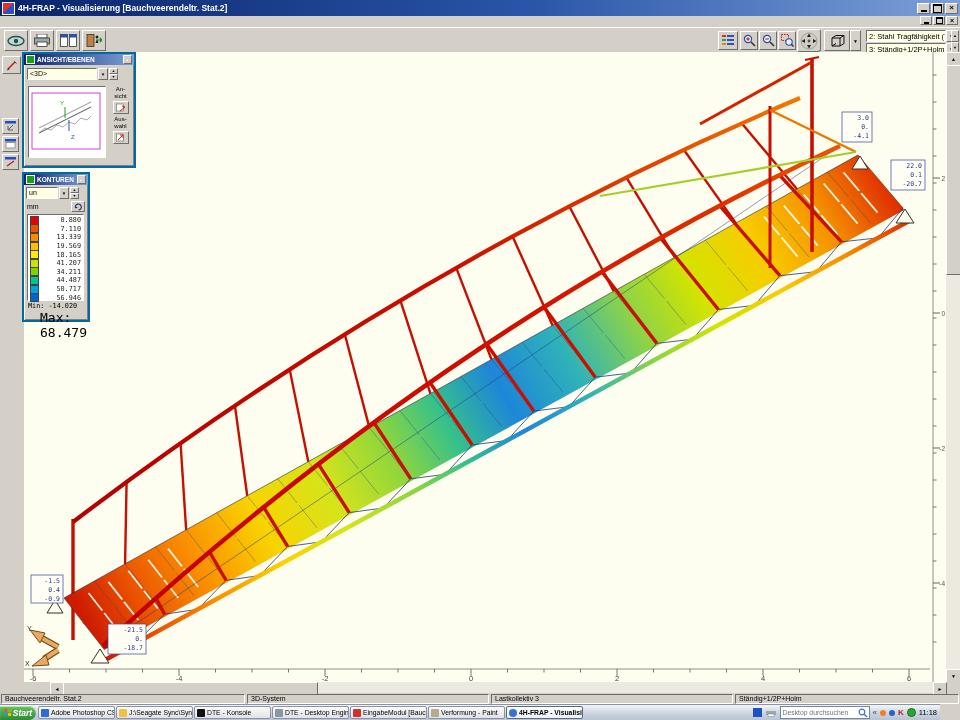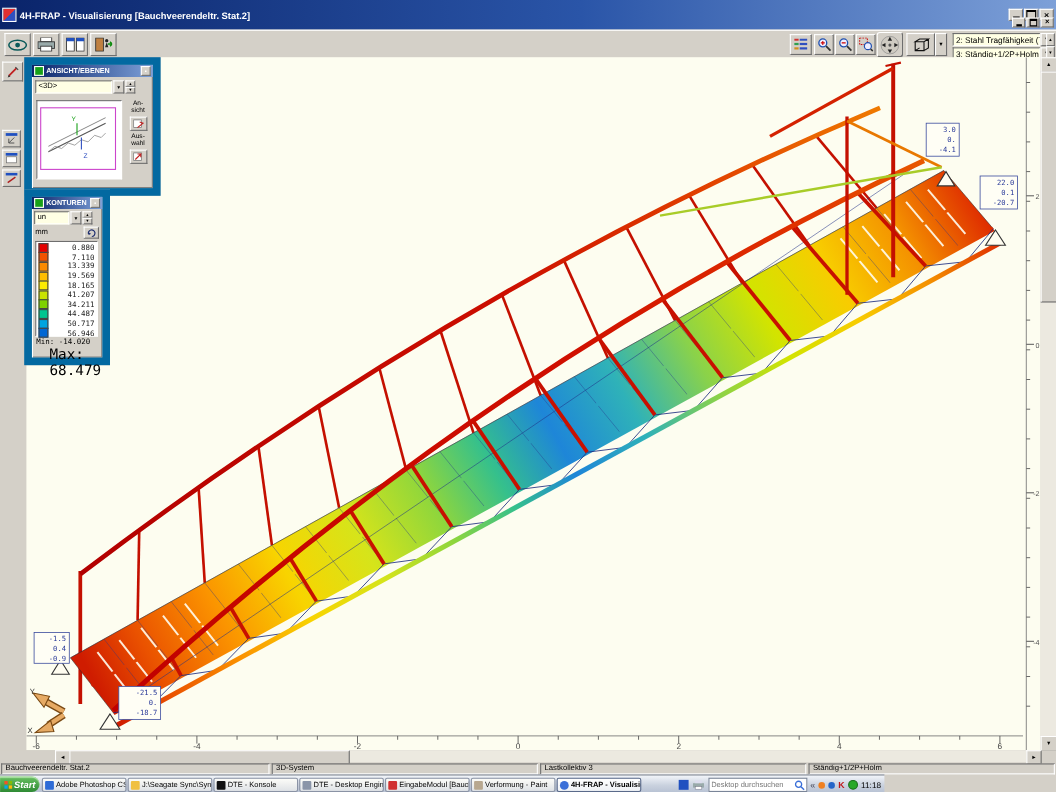--- a/index.html
+++ b/index.html
@@ -8,7 +8,7 @@
   .r{border:1px solid;border-color:#fff #6e6e6e #6e6e6e #fff;}
   .btn{background:#d4d0c8;display:flex;align-items:center;justify-content:center;box-sizing:border-box;cursor:default;}
   
-  #titlebar{position:absolute;left:0;top:0;width:960px;height:27px;
+  #titlebar{position:absolute;left:0;top:0;width:960px;height:16px;
     background:linear-gradient(90deg,#0a246a 0%,#2a55a8 55%,#7da0d8 100%);
     display:flex;align-items:center;gap:3px;padding-left:2px;box-sizing:border-box;}
   #titlebar .ttext{color:#fff;font-weight:bold;font-size:8.5px;white-space:nowrap;}

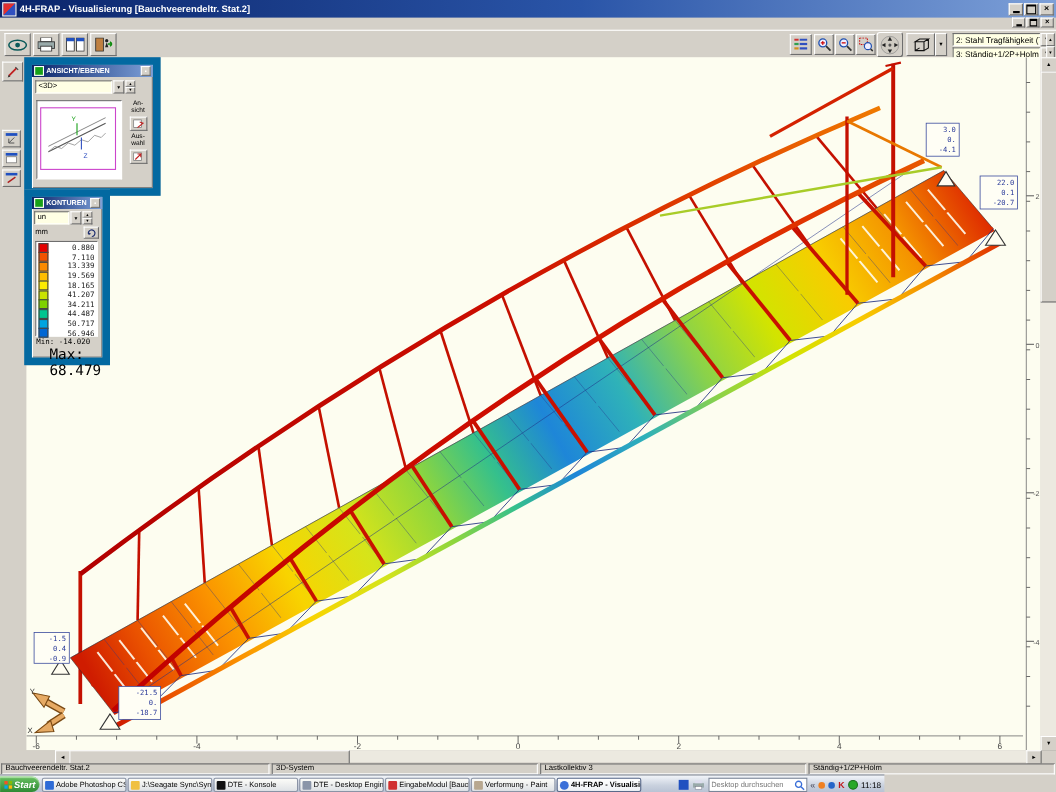--- a/index.html
+++ b/index.html
@@ -36,7 +36,7 @@
   
   #canvas-wrap{position:absolute;left:24px;top:52px;width:922px;height:630px;background:#fdfdf0;}
   
-  .panel{position:absolute;background:#d4d0c8;border:7px solid #0369a1;box-shadow:inset 1px 1px 0 #fff, inset -1px -1px 0 #808080;}
+  .panel{position:absolute;background:#d4d0c8;border:2px solid #0369a1;box-shadow:inset 1px 1px 0 #fff, inset -1px -1px 0 #808080;}
   .ptitle{height:11px;background:linear-gradient(90deg,#0a246a,#7da0d8);display:flex;align-items:center;
      color:#fff;font-weight:bold;font-size:6.5px;padding:0 2px;gap:2px;}
   .pticon{width:7px;height:7px;background:#18a018;border:1px solid #fff;flex:0 0 auto;}

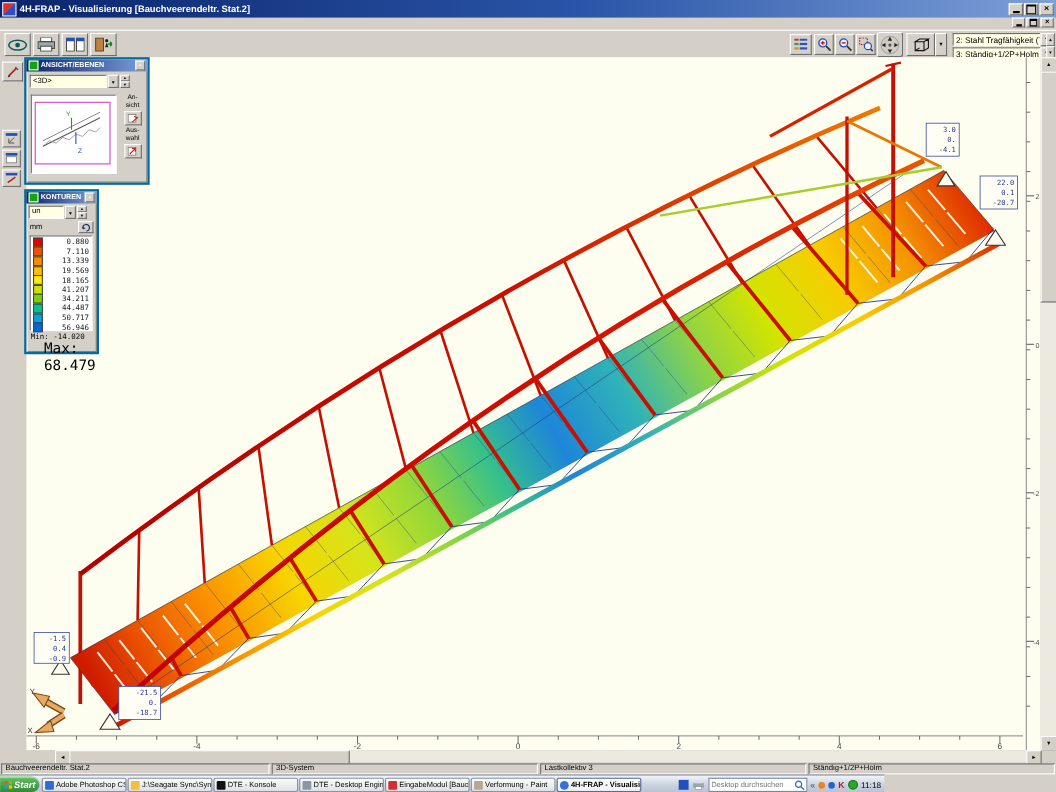--- a/index.html
+++ b/index.html
@@ -55,8 +55,8 @@
   #statusbar .cell{border:1px solid;border-color:#6e6e6e #fff #fff #6e6e6e;font-size:7px;padding:0 3px;
      white-space:nowrap;overflow:hidden;line-height:8px;}
   
-  #taskbar{position:absolute;left:0;top:704px;width:804px;height:16px;
-     background:linear-gradient(#f2f5fa,#c9d1de 60%,#b9c3d4);border-top:1px solid #8a93a5;box-sizing:border-box;display:flex;align-items:flex-end;}
+  #taskbar{position:absolute;left:0;top:704px;width:940px;height:16px;
+     background:linear-gradient(#f2f5fa,#c9d1de 60%,#b9c3d4);border-top:1px solid #8a93a5;box-sizing:border-box;display:flex;align-items:center;}
   #startbtn{width:36px;height:14px;margin:0 2px 0 0;border-radius:0 7px 7px 0;
      background:linear-gradient(#68c062,#2f8a34);display:flex;align-items:center;justify-content:center;gap:2px;
      color:#fff;font-weight:bold;font-style:italic;font-size:8.5px;box-shadow:inset 0 1px 1px #bfe8b8;}

